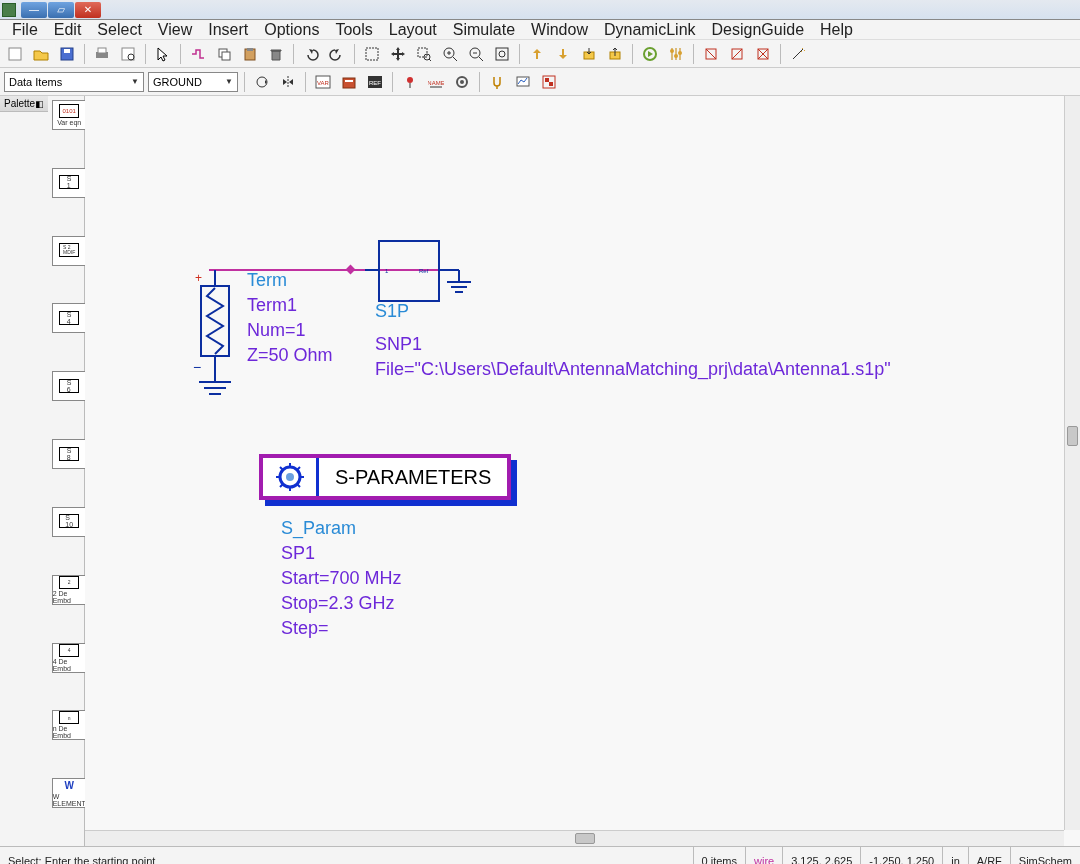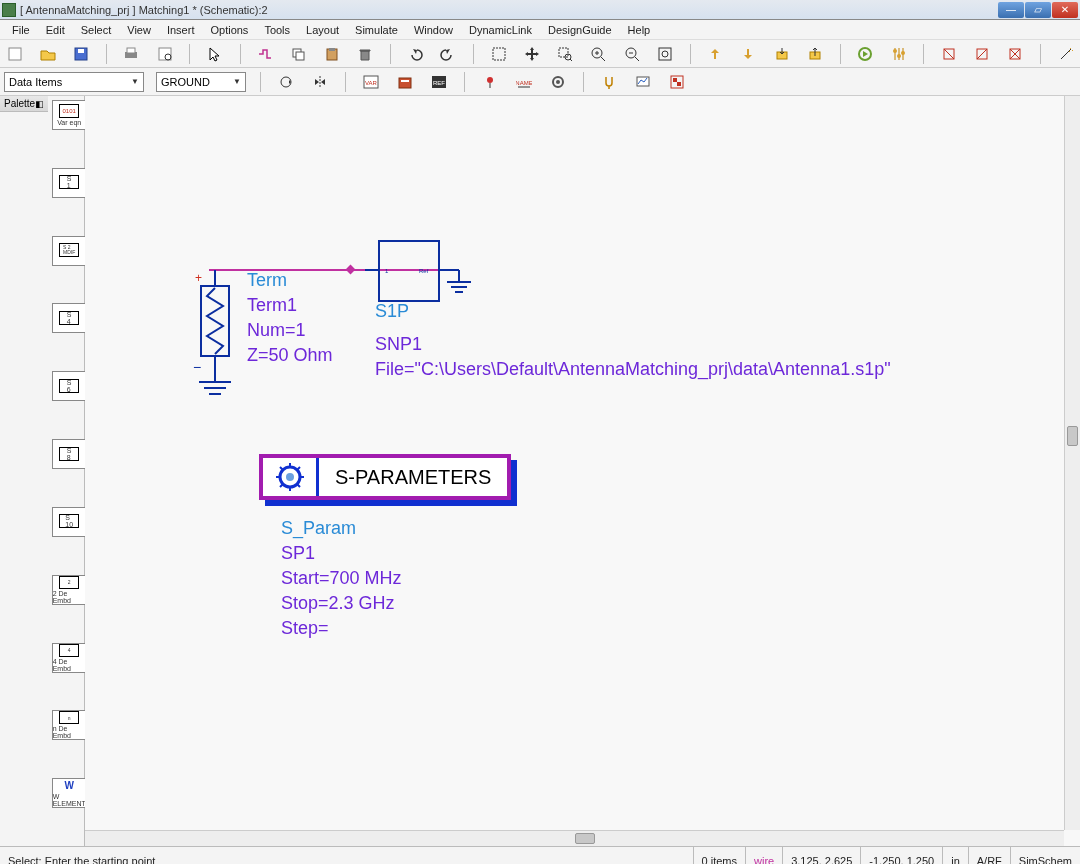--- a/index.html
+++ b/index.html
@@ -72,7 +72,6 @@
 
 <div class="titlebar">
   <div class="app-icon"></div>
-  <div class="title">[ AntennaMatching_prj ] Matching1 * (Schematic):2</div>
   <div class="win-btns">
     <div class="win-btn win-min">—</div>
     <div class="win-btn win-max">▱</div>

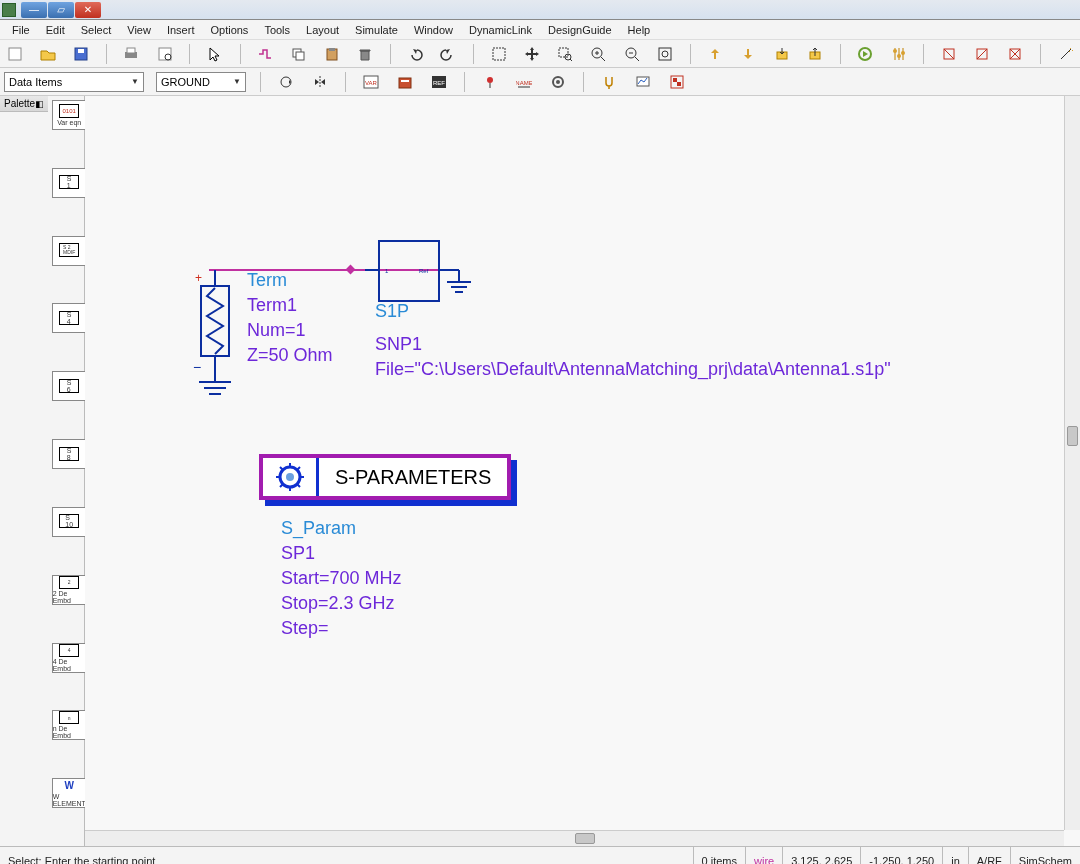--- a/index.html
+++ b/index.html
@@ -17,7 +17,7 @@
 
 
 .menubar { height: 20px; background: #f4f4f4; display: flex; align-items: center; padding: 0 4px; gap: 0; border-bottom:1px solid #ddd;}
-.menubar .menu-item { padding: 2px 8px; font-size: 11px; color: #222; cursor: default; }
+.menubar .menu-item { padding: 2px 8px; font-size: 16px; color: #222; cursor: default; }
 
 
 .toolbar { background: #f4f4f4; border-bottom: 1px solid #ccc; display: flex; align-items: center; padding: 2px 4px; gap: 12px; height: 28px; }

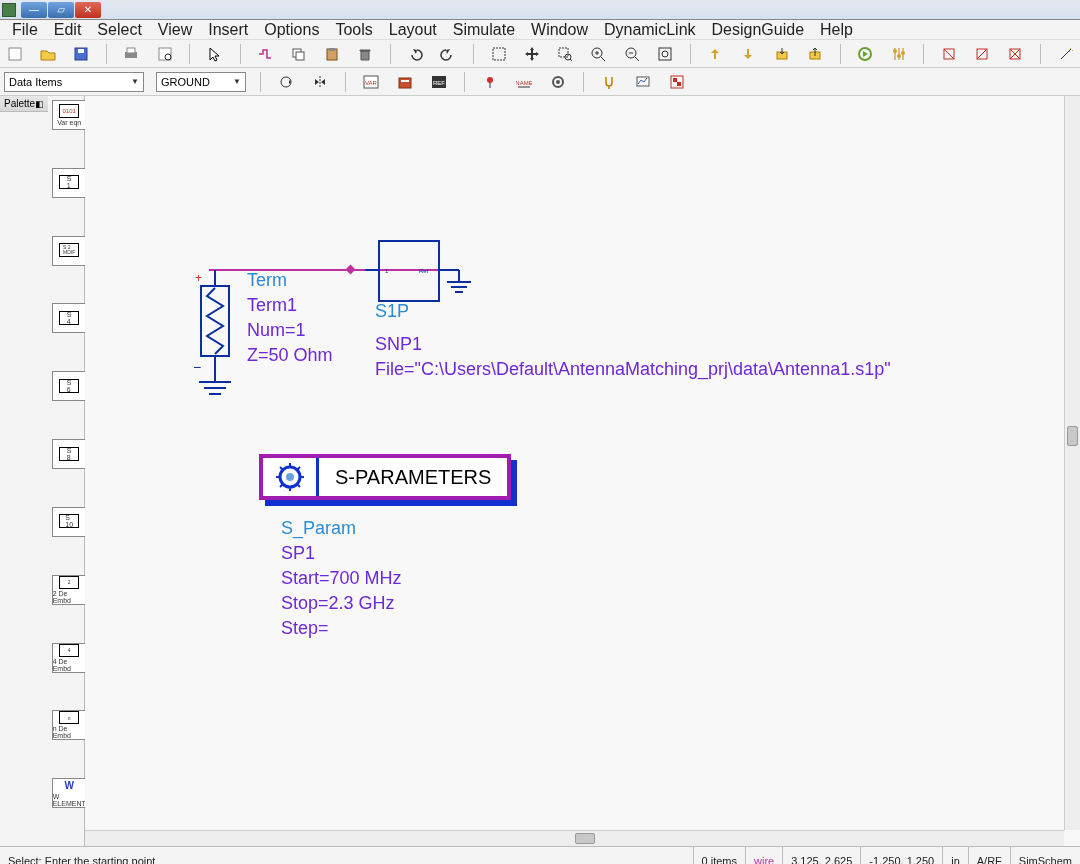--- a/index.html
+++ b/index.html
@@ -20,7 +20,7 @@
 .menubar .menu-item { padding: 2px 8px; font-size: 16px; color: #222; cursor: default; }
 
 
-.toolbar { background: #f4f4f4; border-bottom: 1px solid #ccc; display: flex; align-items: center; padding: 2px 4px; gap: 12px; height: 28px; }
+.toolbar { background: #f4f4f4; border-bottom: 1px solid #ccc; display: flex; align-items: center; padding: 2px 4px; gap: 4px; height: 28px; }
 .tb-btn { width: 22px; height: 22px; display:flex; align-items:center; justify-content:center; border:1px solid transparent; cursor:default;}
 .tb-sep { width:1px; height:20px; background:#bbb; margin:0 2px;}
 .tb-combo { height: 20px; border:1px solid #888; background:#fff; display:flex; align-items:center; padding:0 4px; font-size:11px; min-width:90px; justify-content:space-between;}

